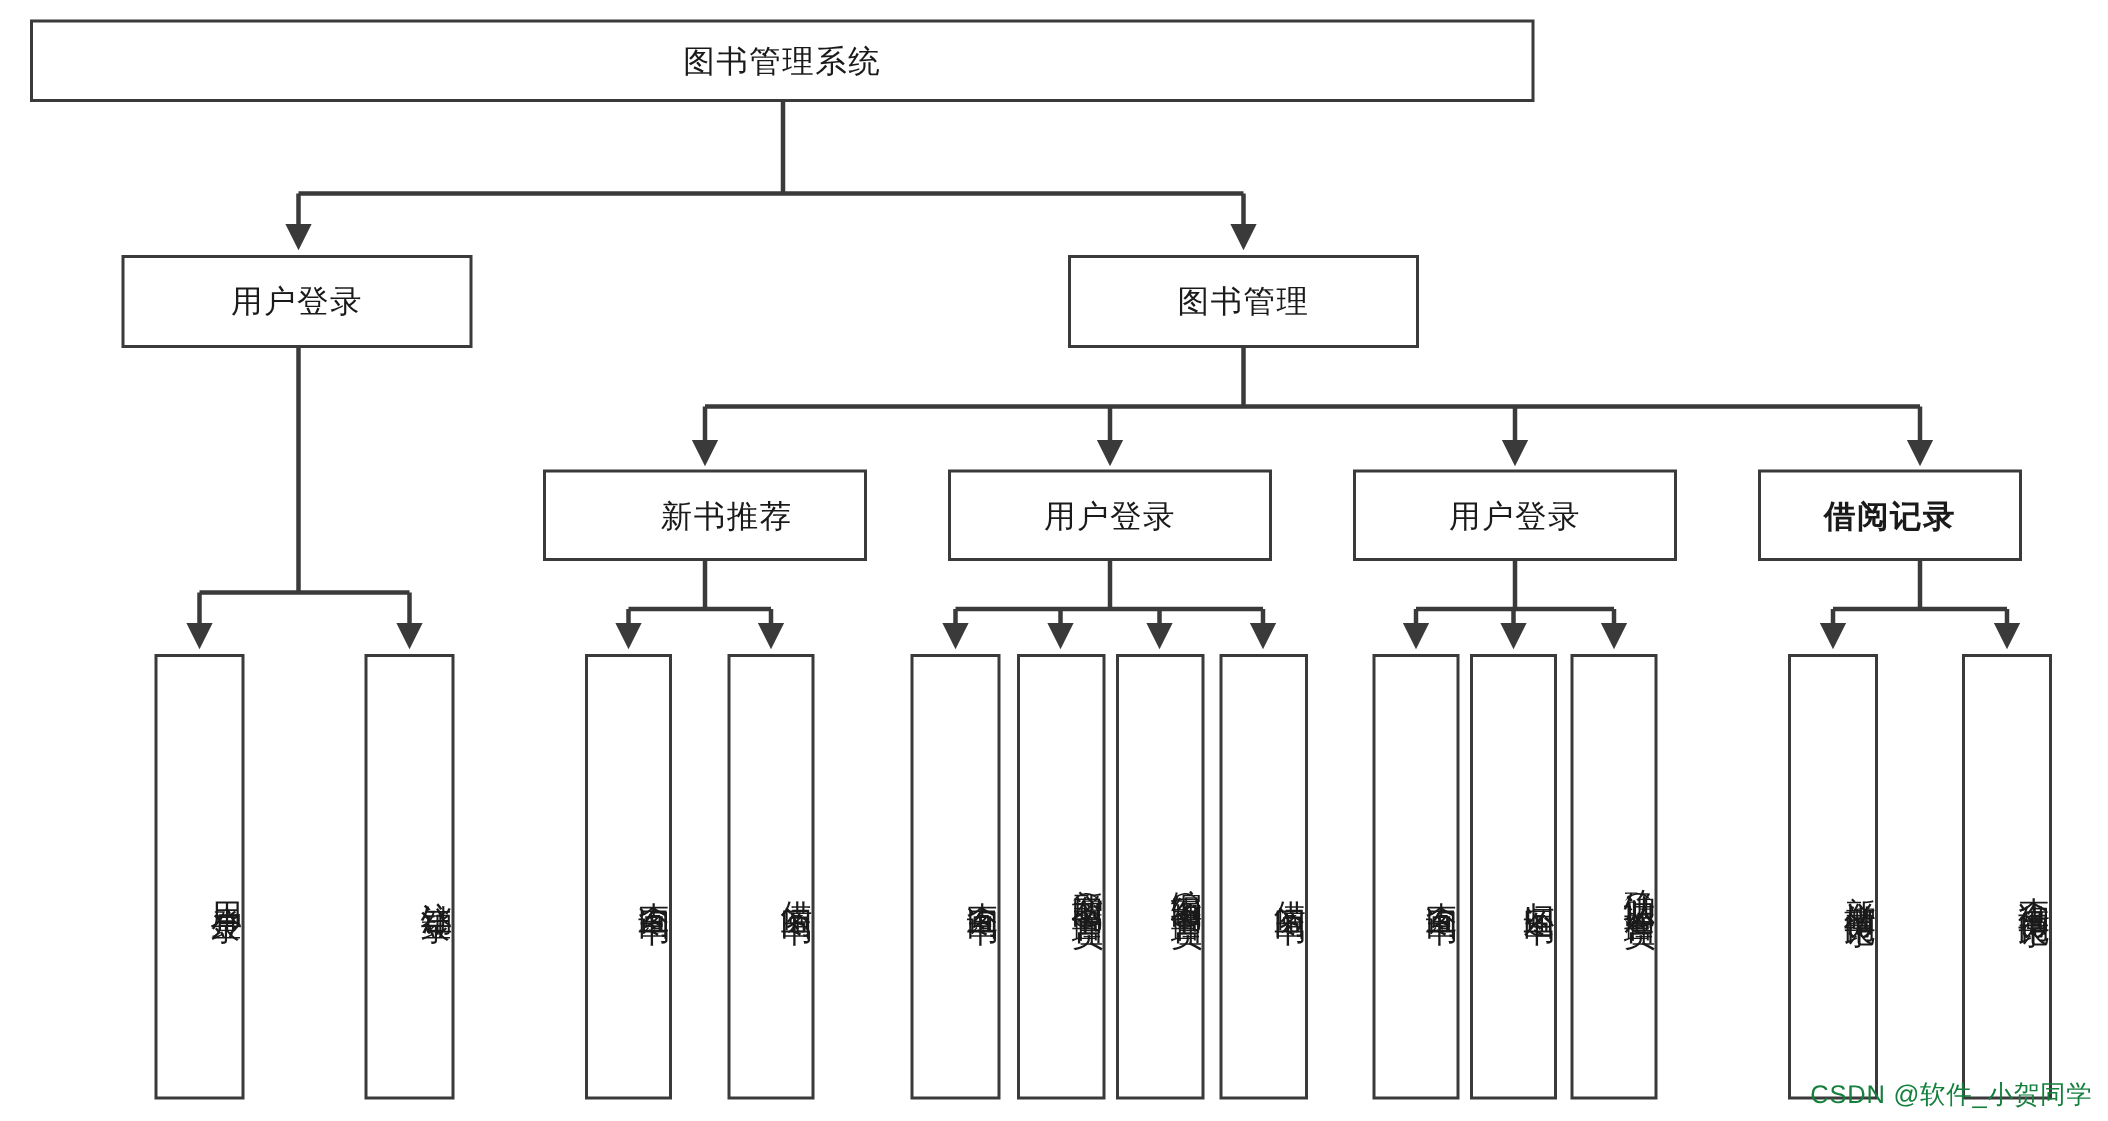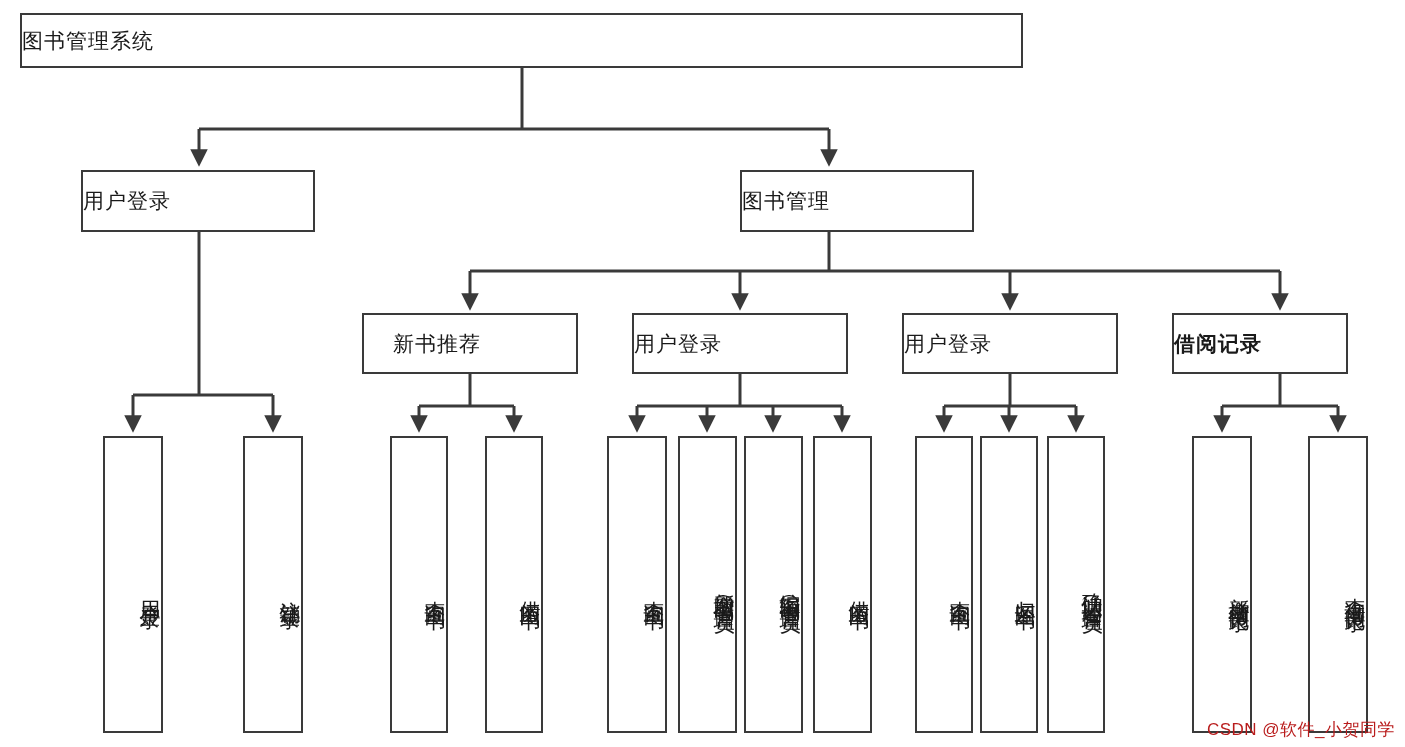--- a/index.html
+++ b/index.html
@@ -17,6 +17,7 @@
     border:2px solid #3a3a3a;
     display:flex;
     align-items:center;
+    justify-content:center;
     color:#1a1a1a;
     z-index:3;
   }

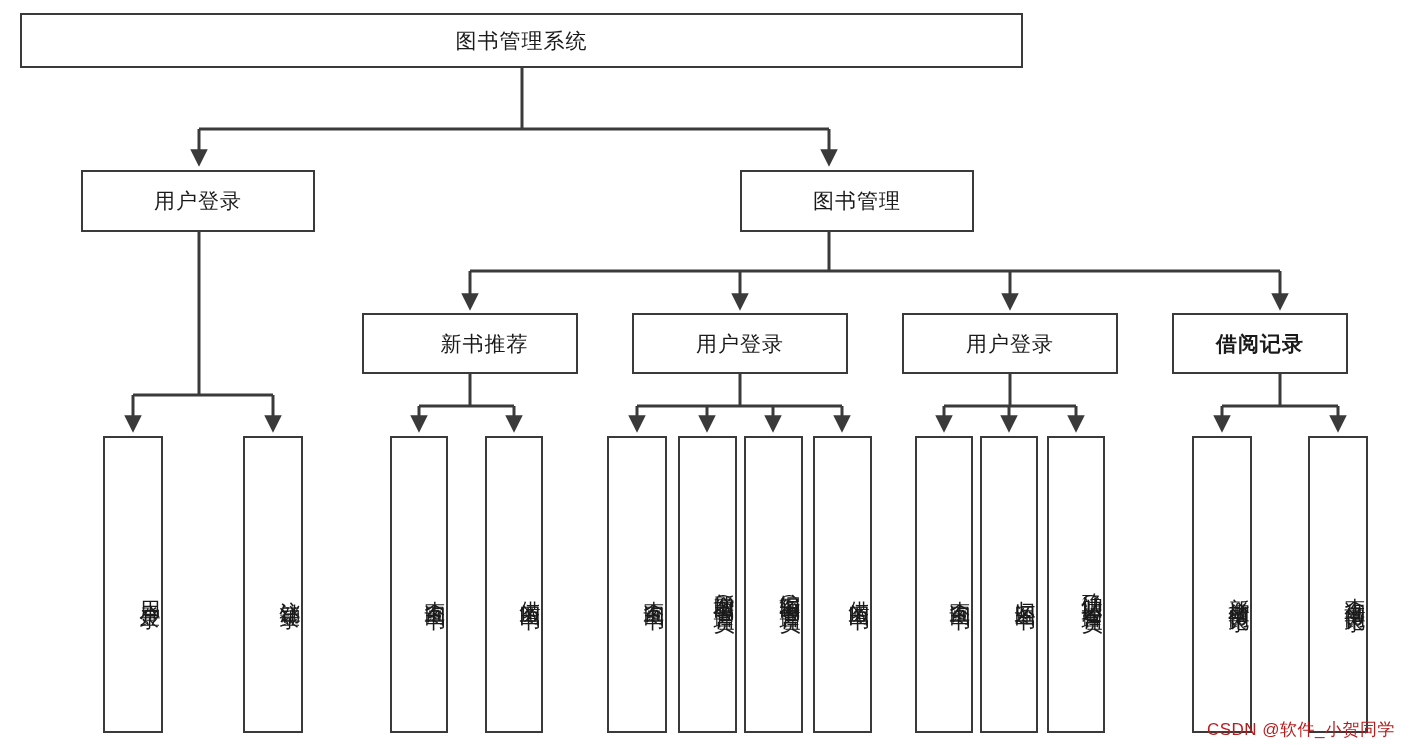--- a/index.html
+++ b/index.html
@@ -112,7 +112,7 @@
   <div class="node horiz" style="left:81px;top:170px;width:234px;height:62px;">
     <span class="label">用户登录</span>
   </div>
-  <div class="node horiz" style="left:712px;top:170px;width:234px;height:62px;margin-left:28px;">
+  <div class="node horiz" style="left:712px;top:170px;width:234px;height:62px;">
     <span class="label">图书管理</span>
   </div>
 

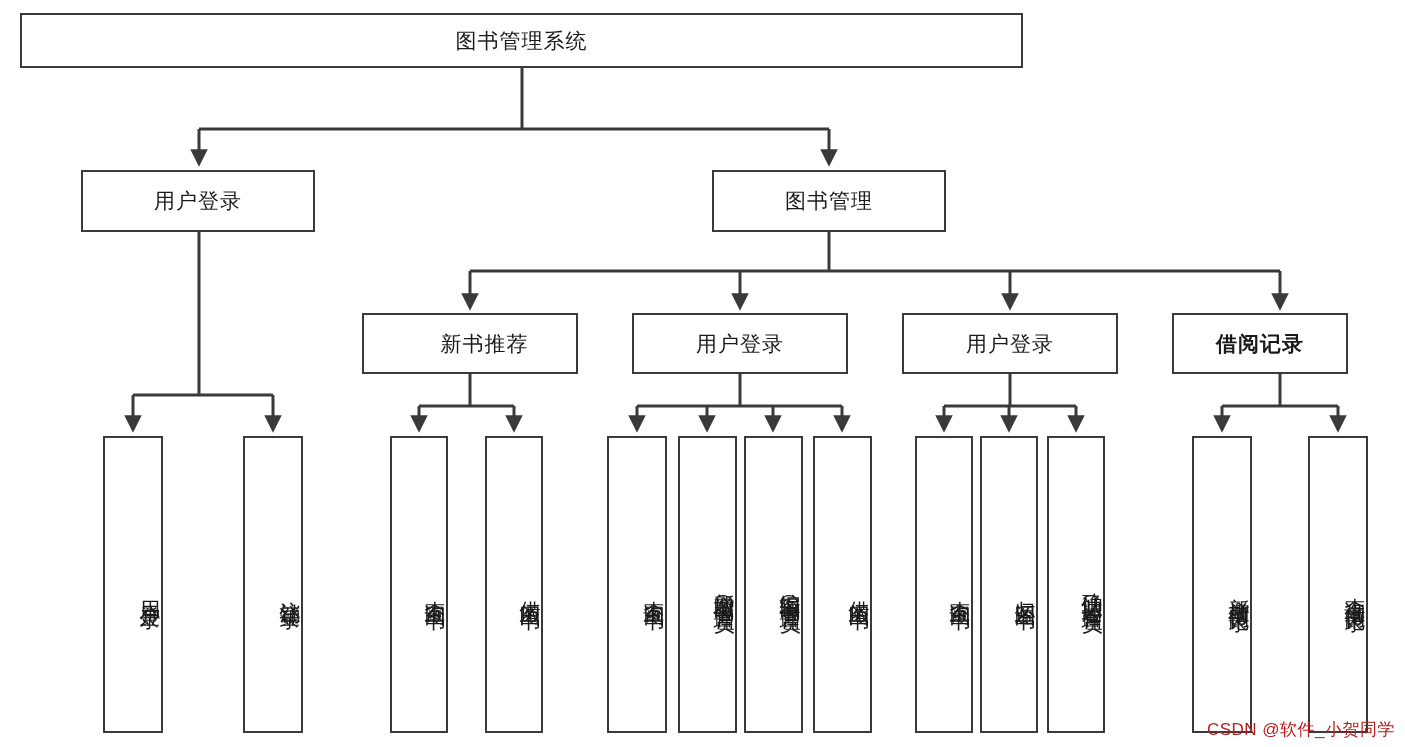--- a/index.html
+++ b/index.html
@@ -44,7 +44,7 @@
     position:absolute;
     right:10px;bottom:6px;
     font-size:17px;
-    color:#b91c1c;
+    color:#15803d;
     z-index:5;
     white-space:nowrap;
     letter-spacing:0.5px;

